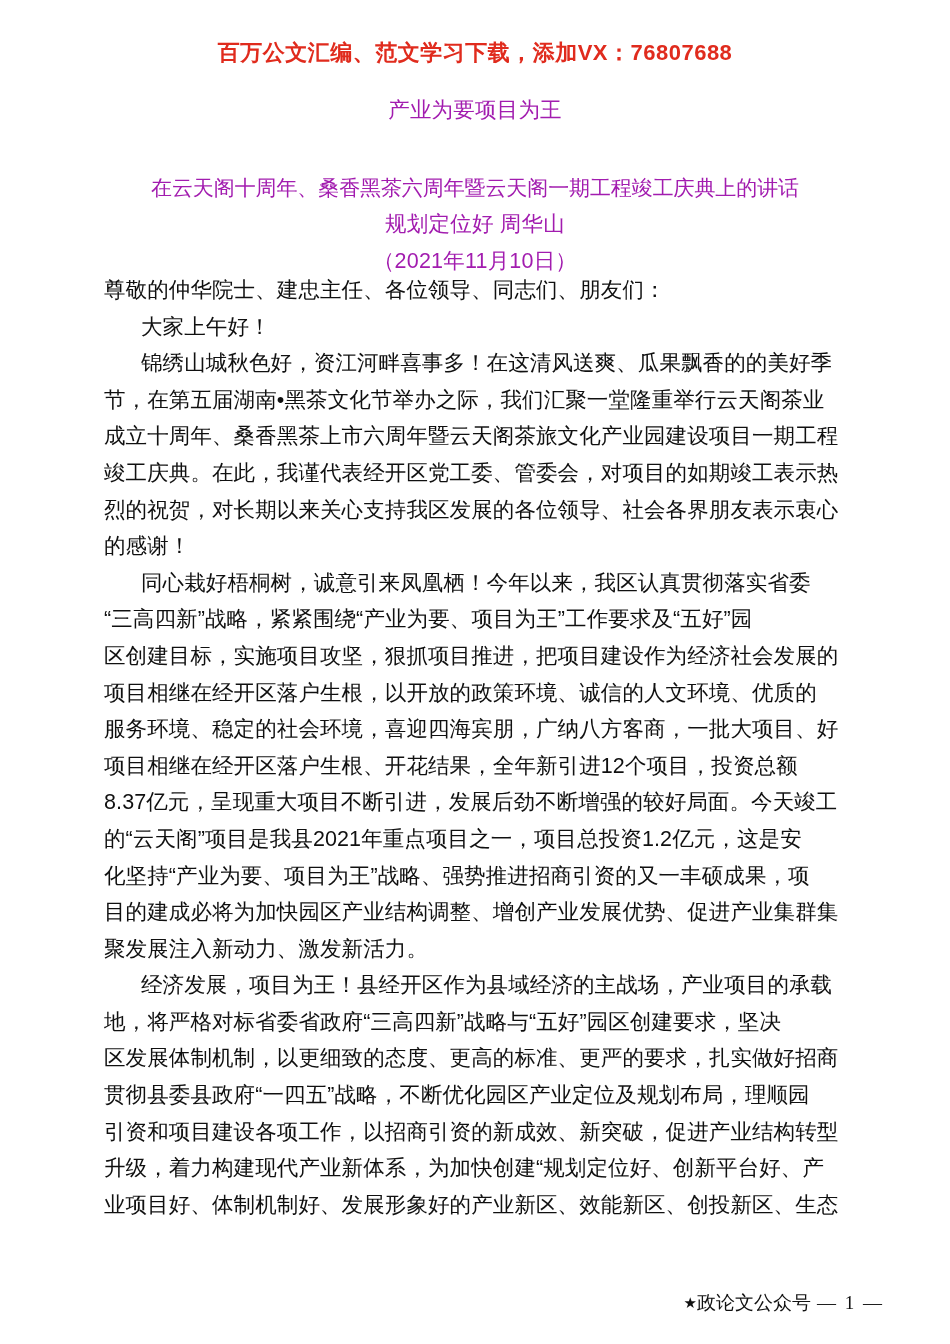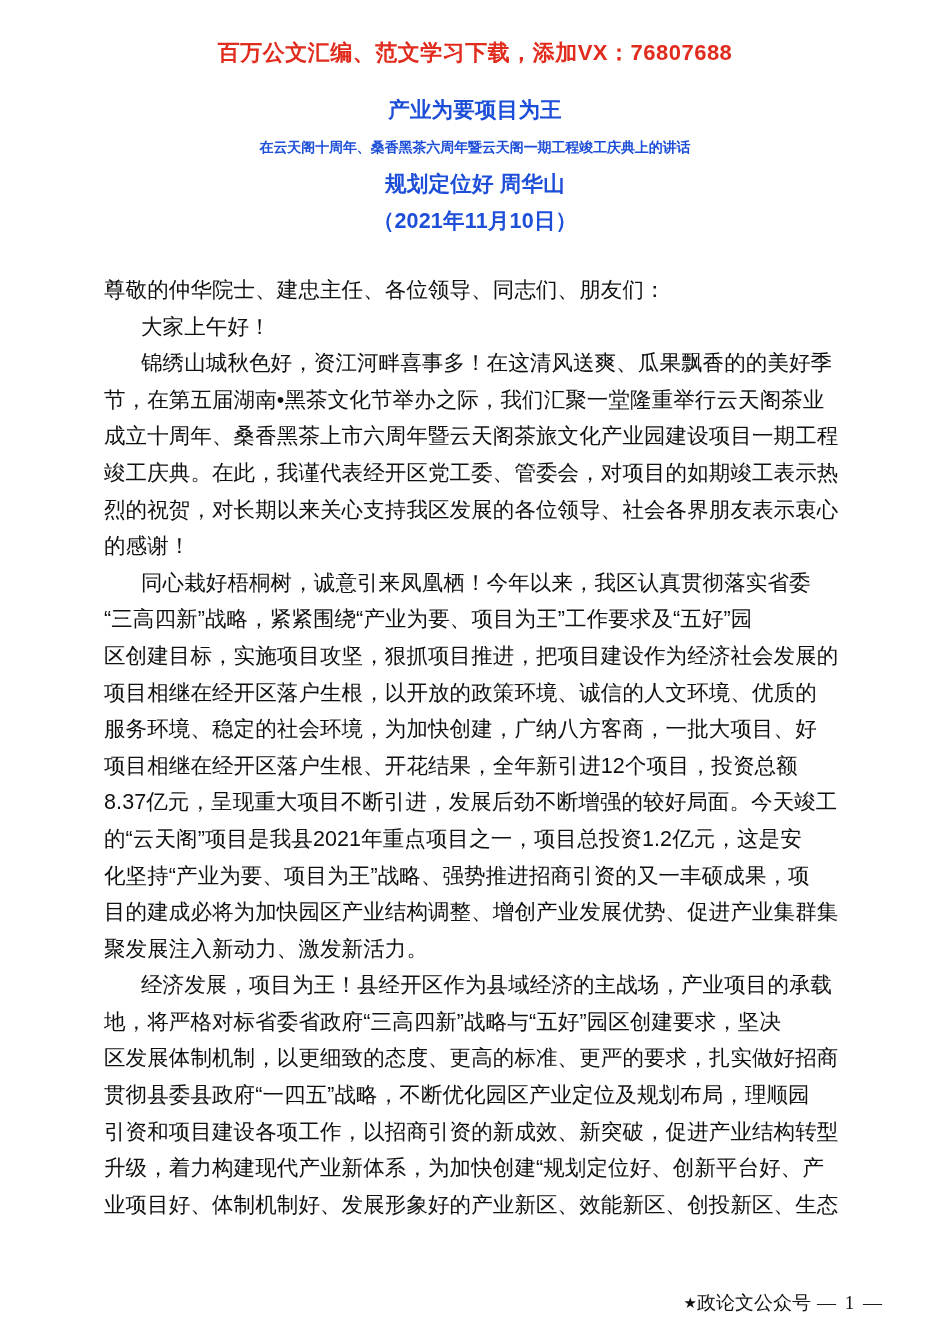--- a/index.html
+++ b/index.html
@@ -48,11 +48,11 @@
   }
   .title-line {
     font-size: 21.5px;
-    font-weight: 700;
+    font-weight: 400;
     line-height: 37px;
     letter-spacing: 0.2px;
     white-space: nowrap;
-    color: #1d4ed8;
+    color: #a21caf;
   }
   .title-line.wide {
     font-size: 14px;

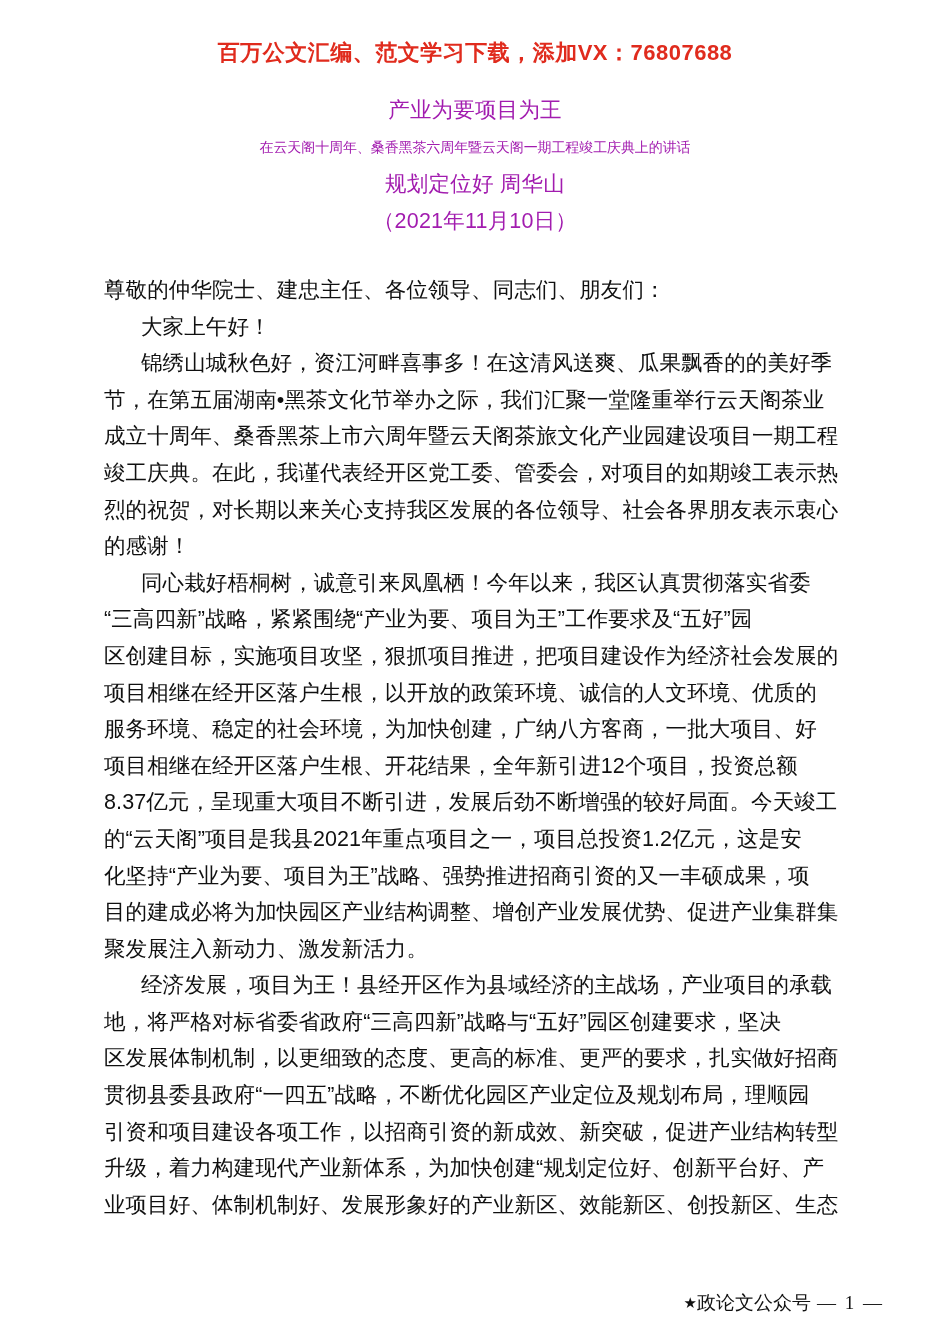--- a/index.html
+++ b/index.html
@@ -55,8 +55,9 @@
     color: #a21caf;
   }
   .title-line.wide {
-    font-size: 14px;
+    font-size: 21px;
     letter-spacing: -0.1px;
+    margin-top: 40px;
   }
 
   

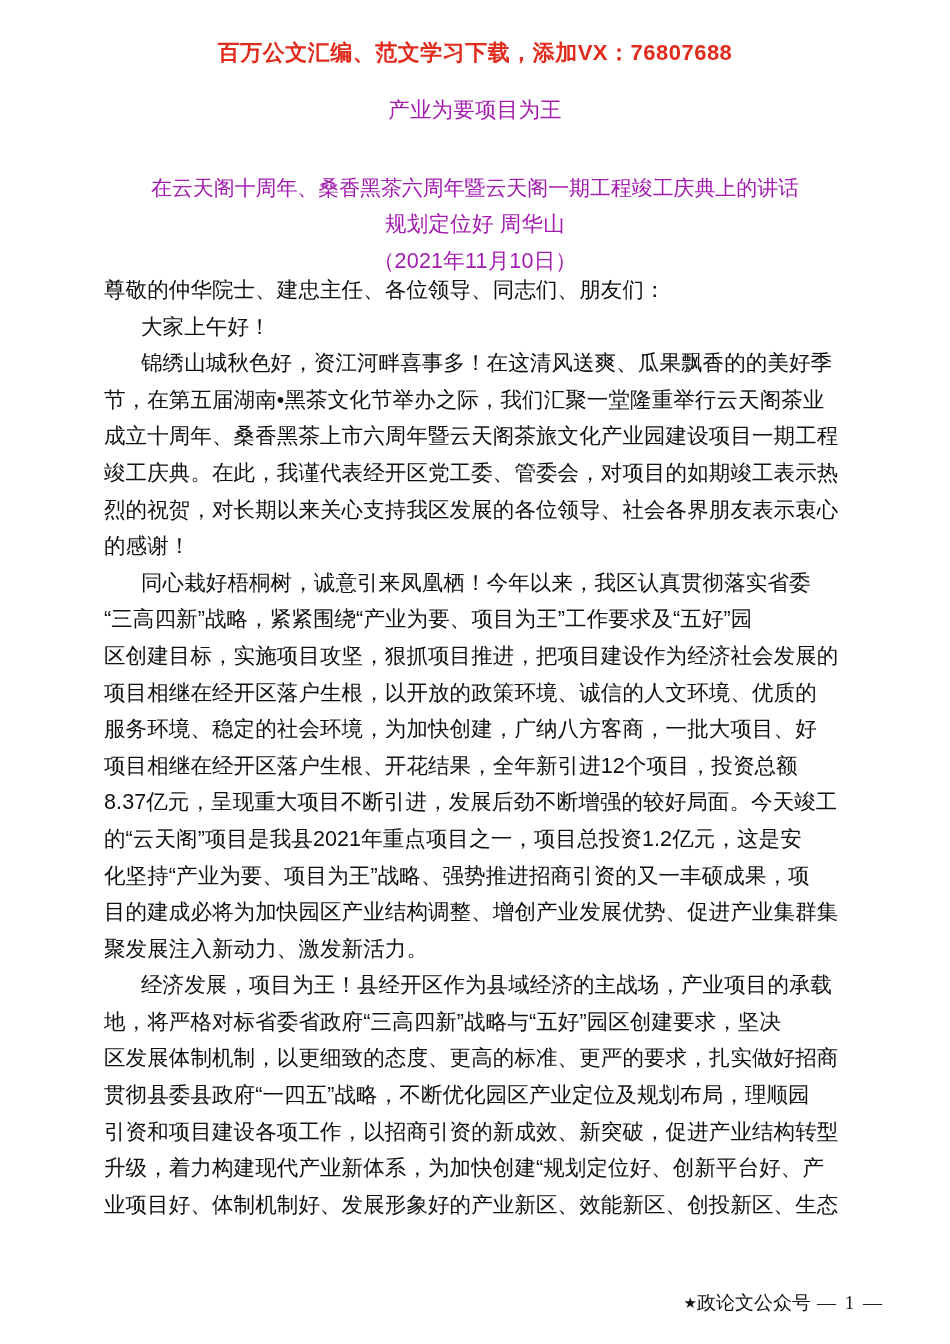--- a/index.html
+++ b/index.html
@@ -129,7 +129,7 @@
     <div class="body-line">“三高四新”战略，紧紧围绕“产业为要、项目为王”工作要求及“五好”园</div>
     <div class="body-line">区创建目标，实施项目攻坚，狠抓项目推进，把项目建设作为经济社会发展的</div>
     <div class="body-line">项目相继在经开区落户生根，以开放的政策环境、诚信的人文环境、优质的</div>
-    <div class="body-line">服务环境、稳定的社会环境，为加快创建，广纳八方客商，一批大项目、好</div>
+    <div class="body-line">服务环境、稳定的社会环境，喜迎四海宾朋，广纳八方客商，一批大项目、好</div>
     <div class="body-line">项目相继在经开区落户生根、开花结果，全年新引进12个项目，投资总额</div>
     <div class="body-line">8.37亿元，呈现重大项目不断引进，发展后劲不断增强的较好局面。今天竣工</div>
     <div class="body-line">的“云天阁”项目是我县2021年重点项目之一，项目总投资1.2亿元，这是安</div>

